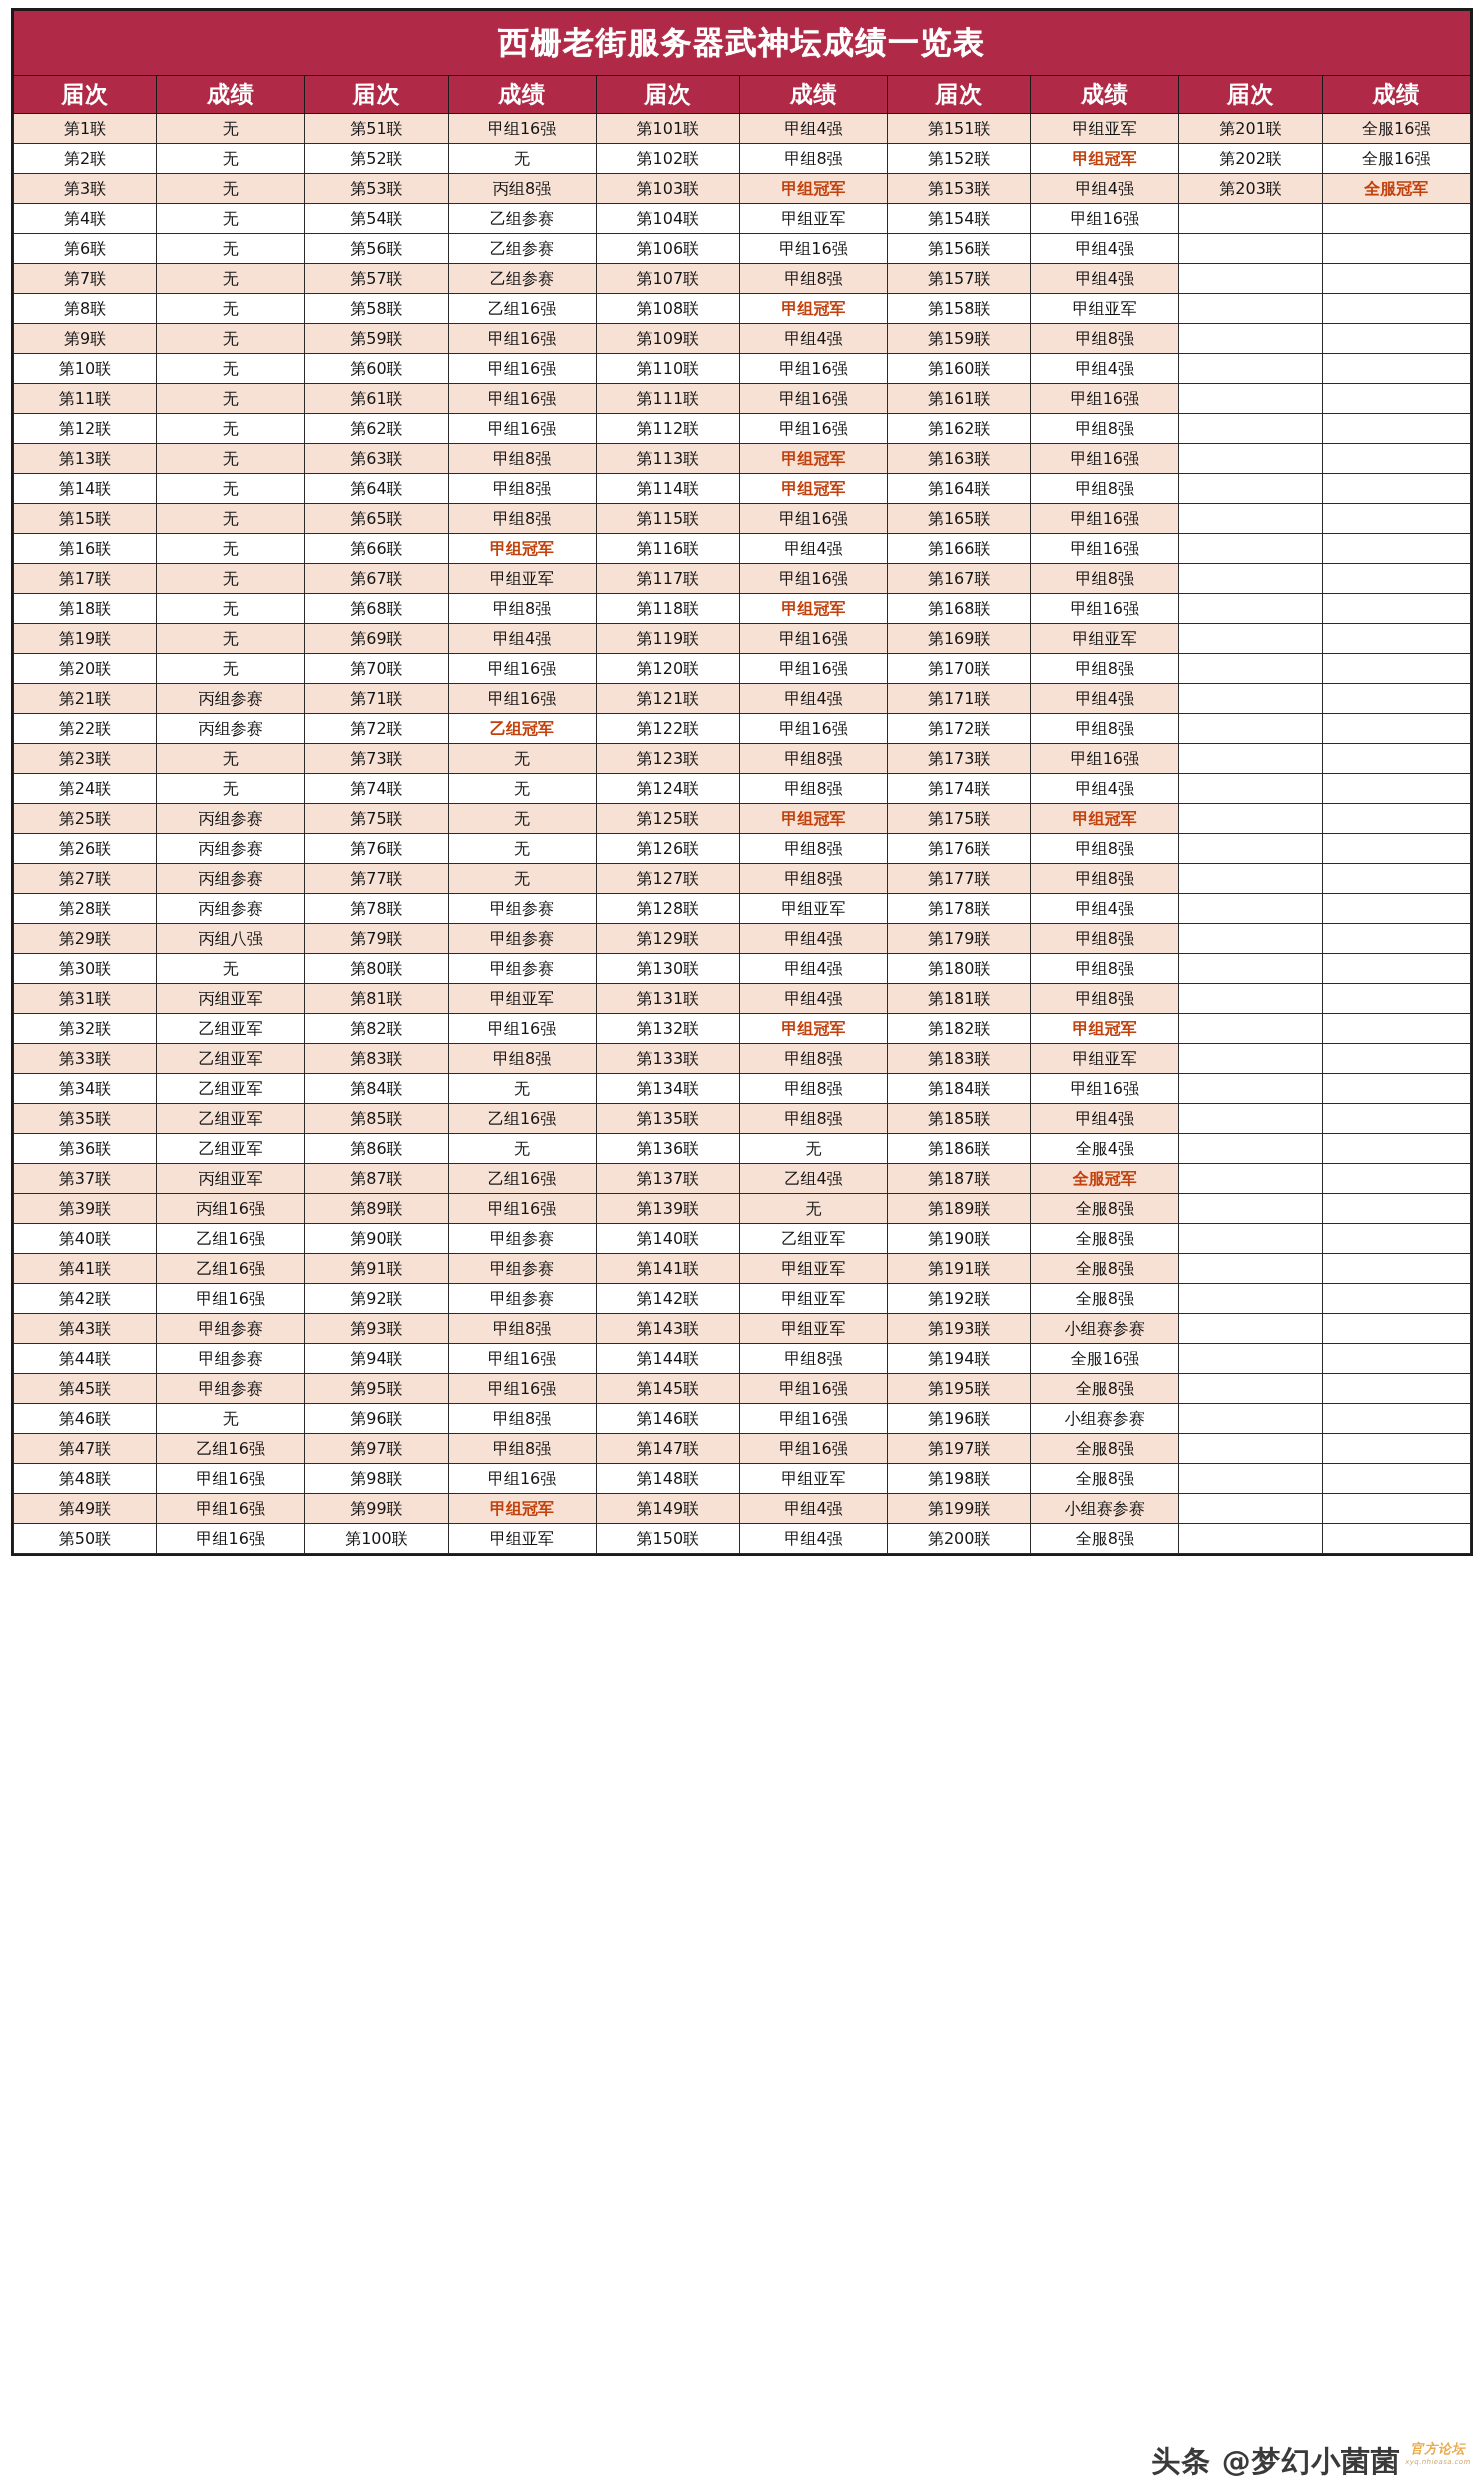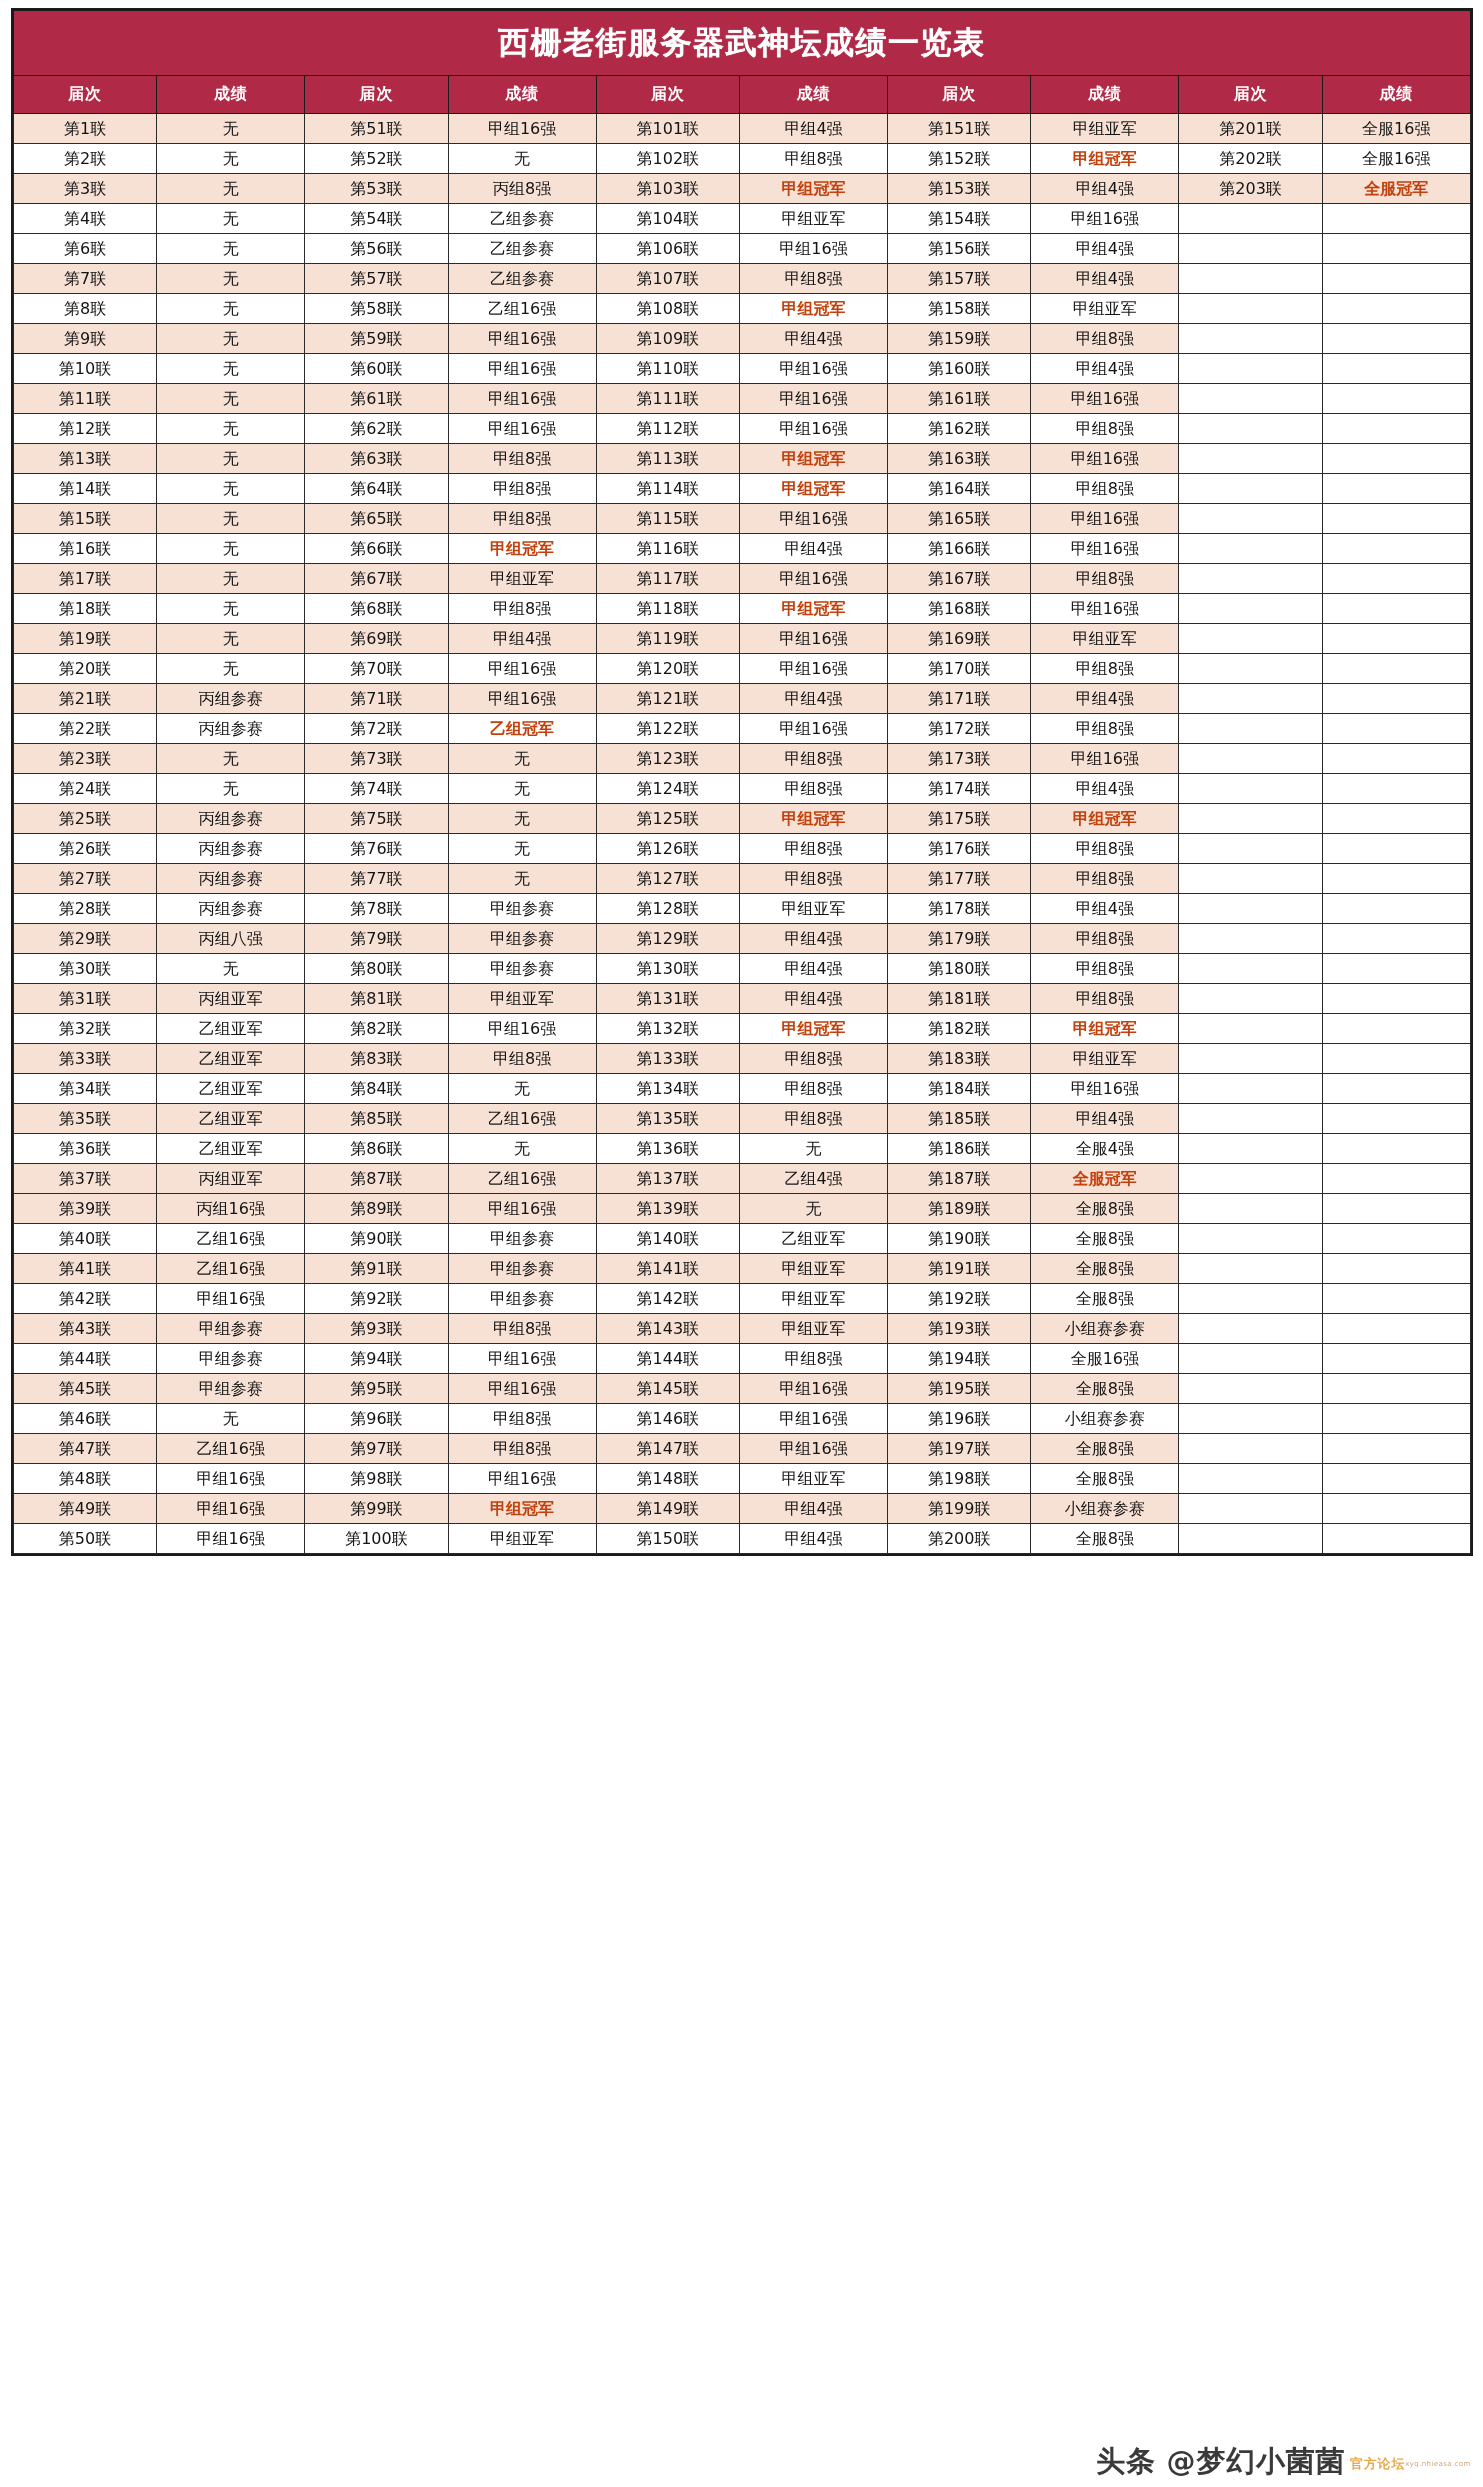--- a/index.html
+++ b/index.html
@@ -47,7 +47,7 @@
     text-align: center;
     vertical-align: middle;
     height: 38px;
-    font-size: 16px;
+    font-size: 23px;
     font-weight: bold;
     border: 1.5px solid #1a1a1a;
     letter-spacing: 0.8px;

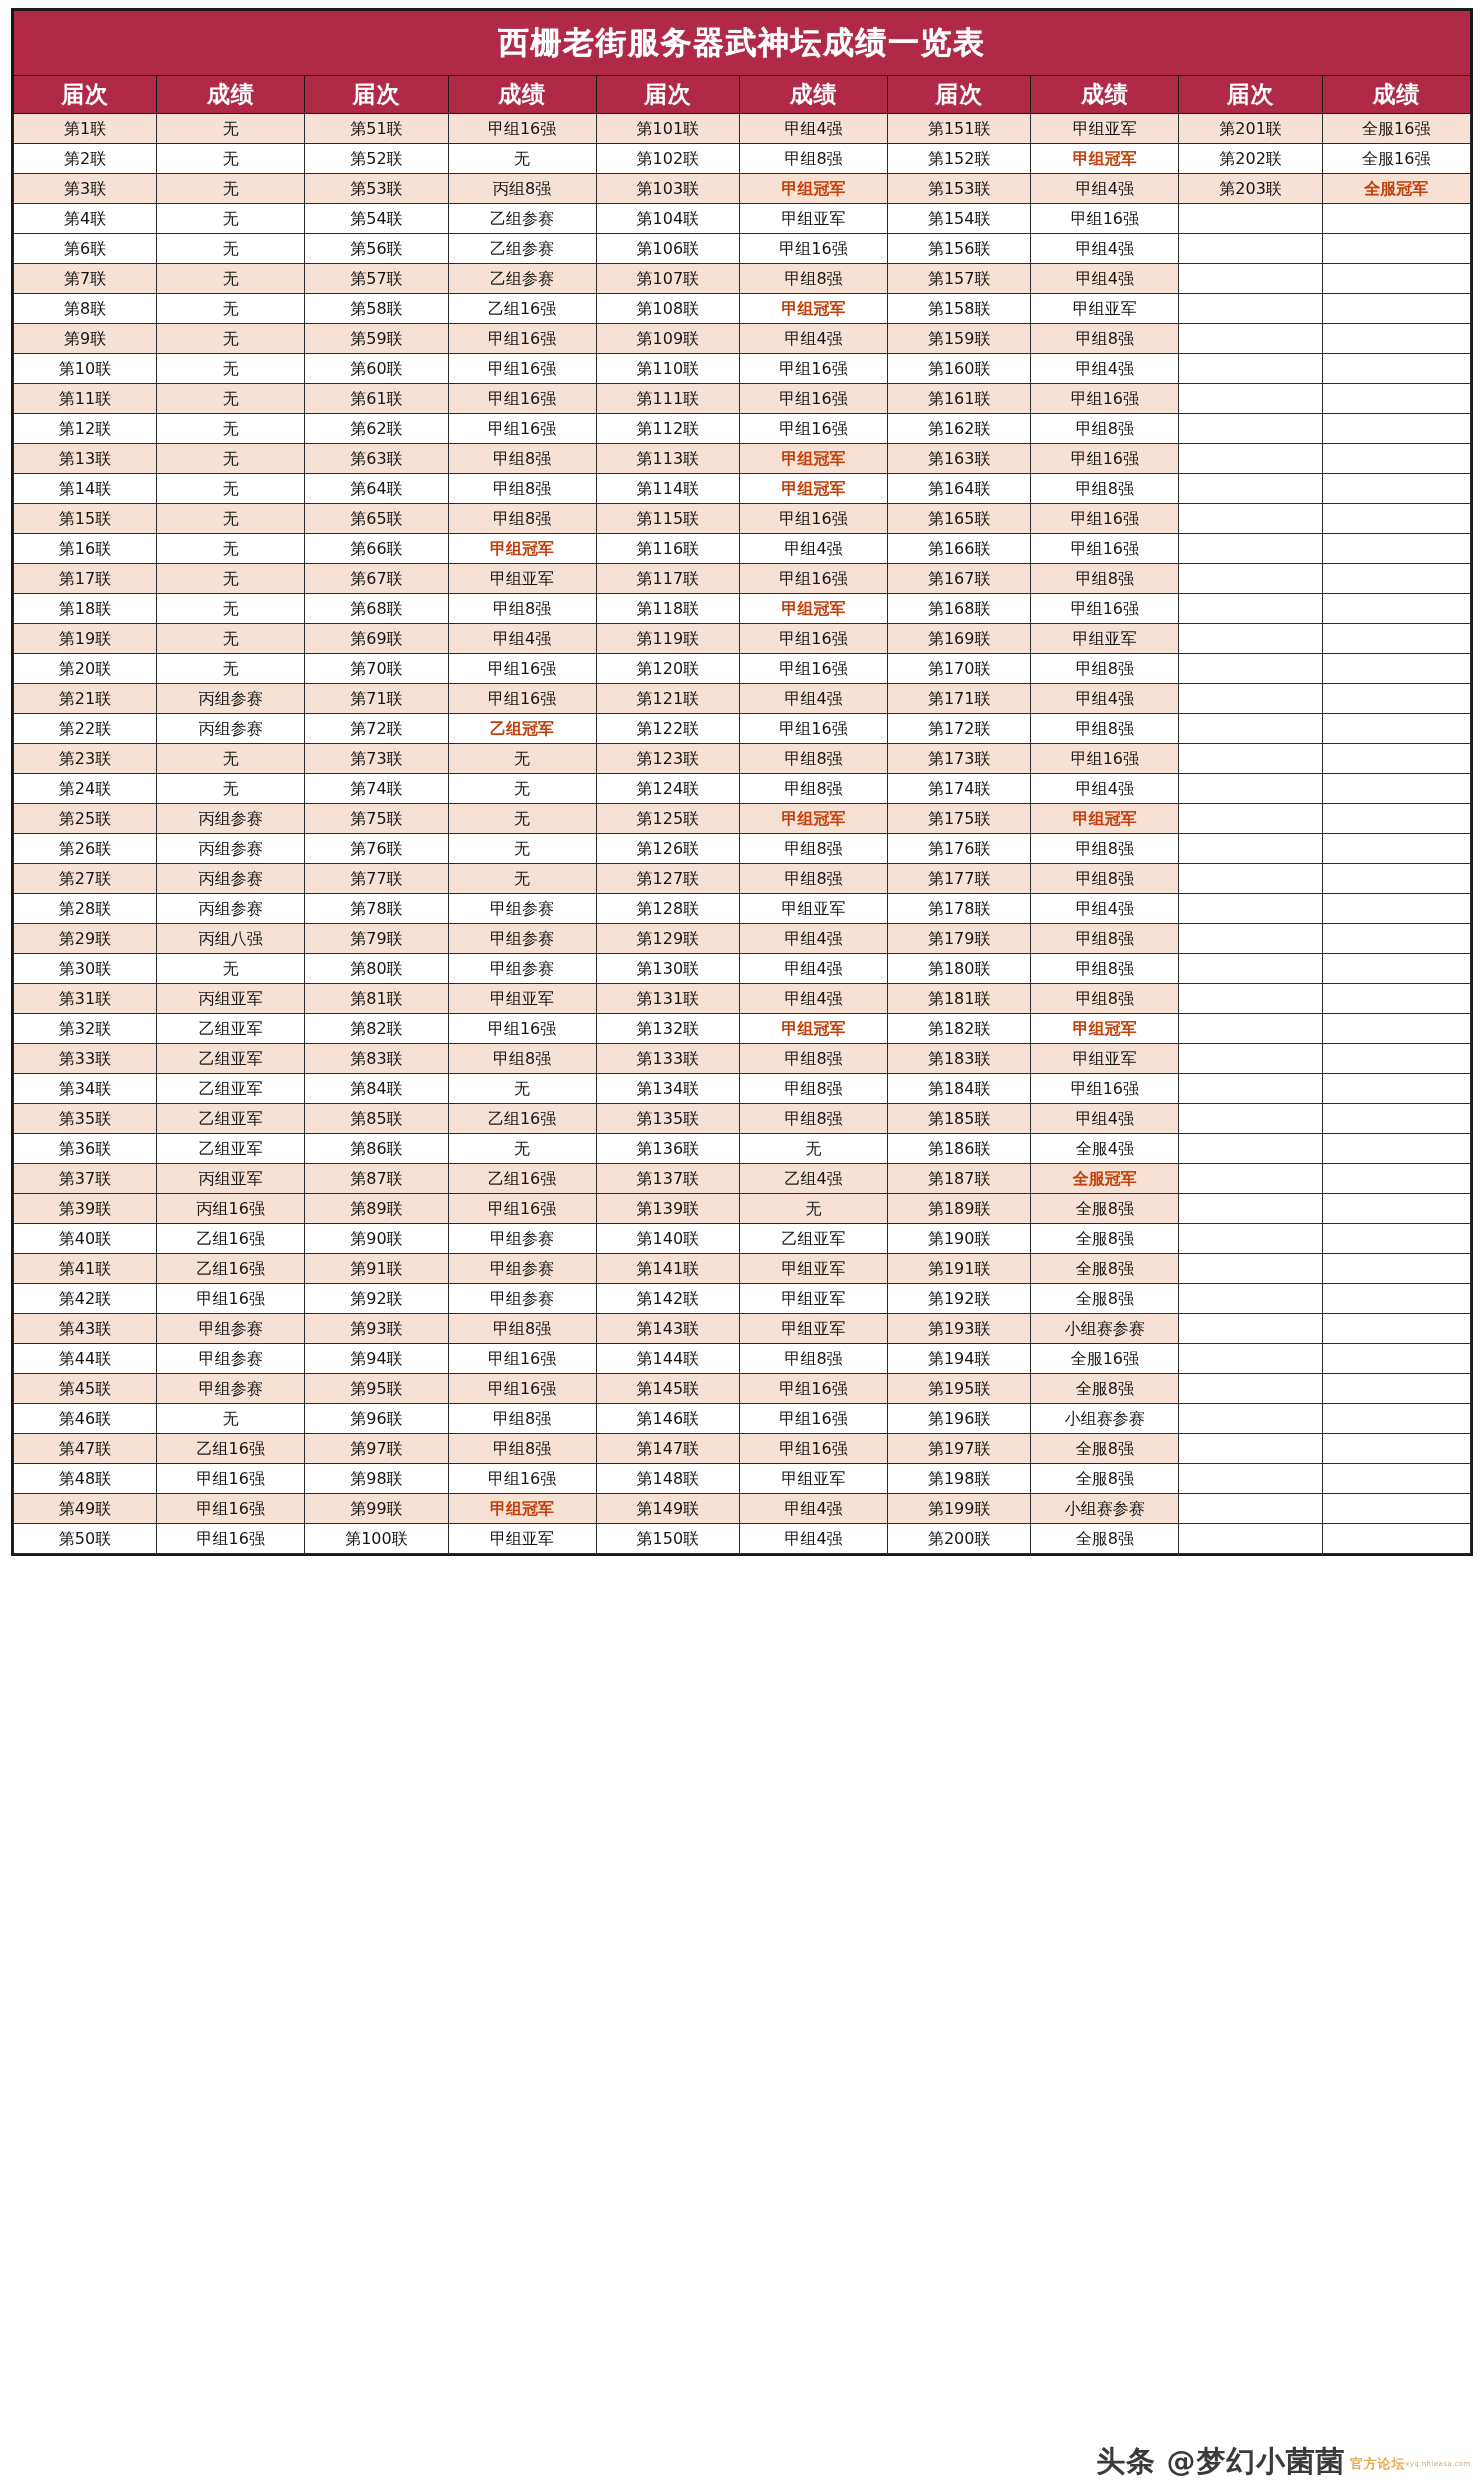--- a/index.html
+++ b/index.html
@@ -95,9 +95,10 @@
   }
   .wm-logo {
     display: flex;
-    flex-direction: row;
+    flex-direction: column;
     align-items: center;
-    margin-bottom: 9px;
+    margin-bottom: 16px;
+    font-style: italic;
   }
   .wm-logo-top {
     font-size: 13px;

